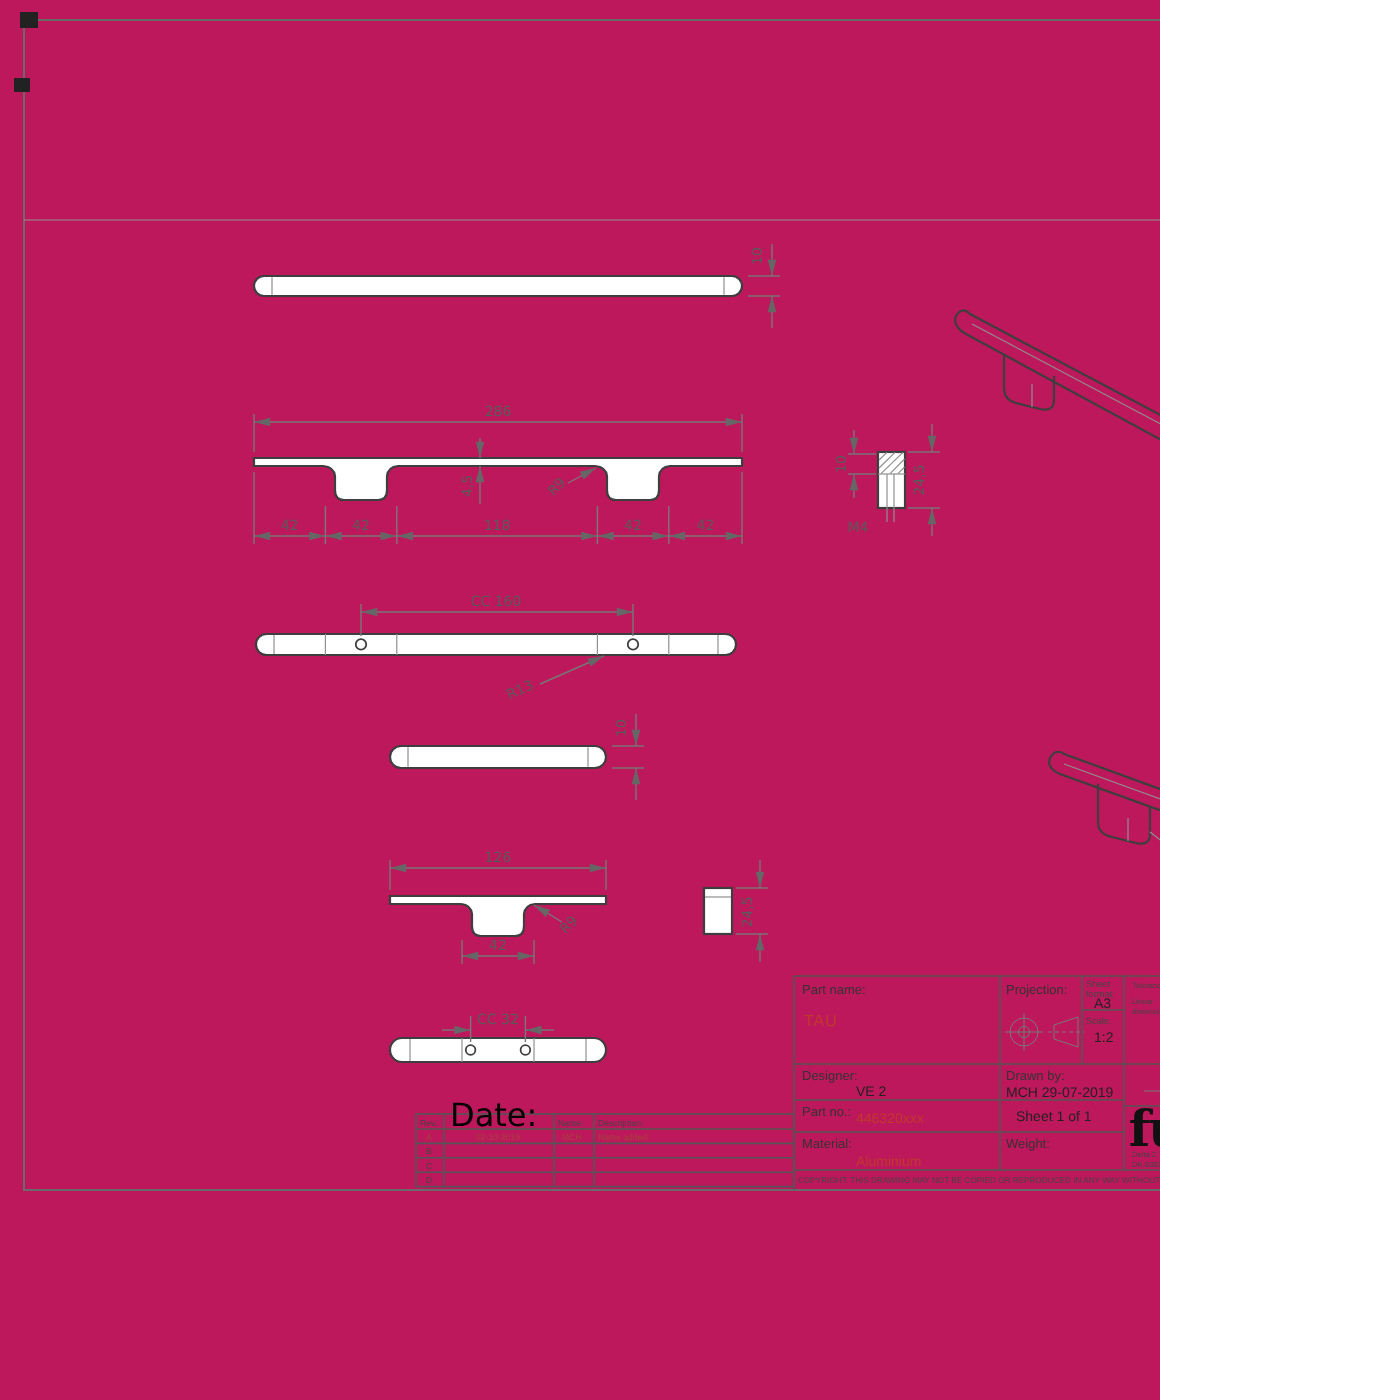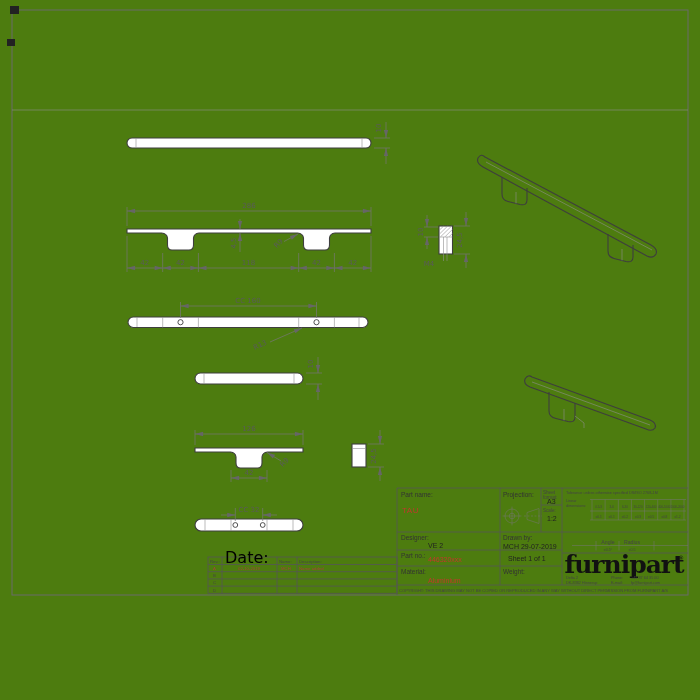--- a/index.html
+++ b/index.html
@@ -3,7 +3,7 @@
 <meta charset="utf-8">
 <style>
   html,body{margin:0;padding:0;background:#fff;}
-  .sheet{position:relative;width:700px;height:700px;background:#4d7c0f;overflow:hidden;}
+  .sheet{position:relative;width:580px;height:700px;background:#be185d;overflow:hidden;}
   svg{position:absolute;left:0;top:0;}
   text{font-family:"DejaVu Sans",sans-serif;}
   .t-dim{font-size:7px;fill:#5a5a5a;text-anchor:middle;}

